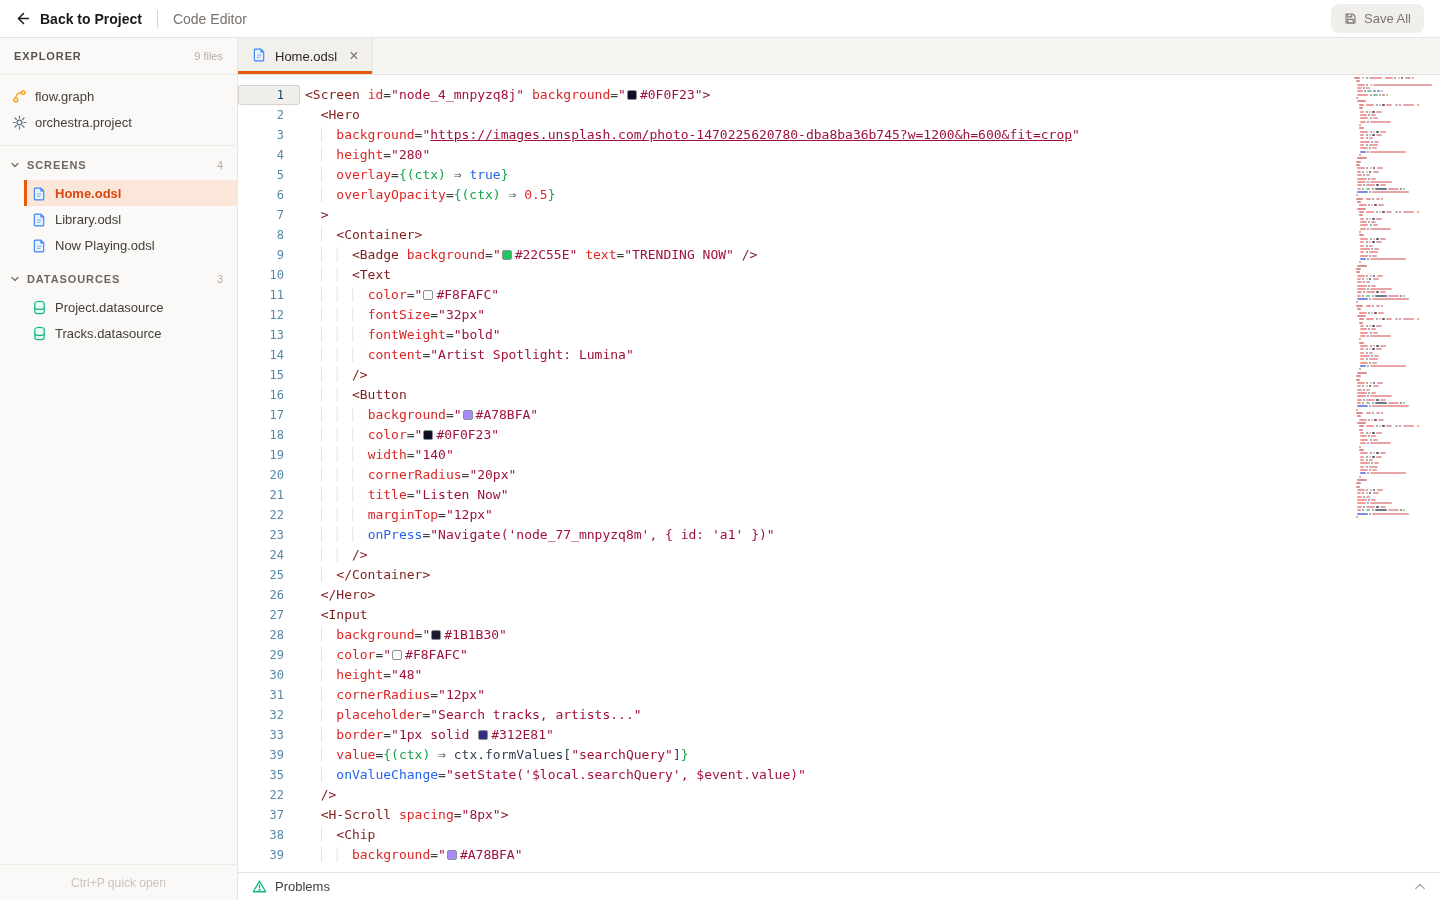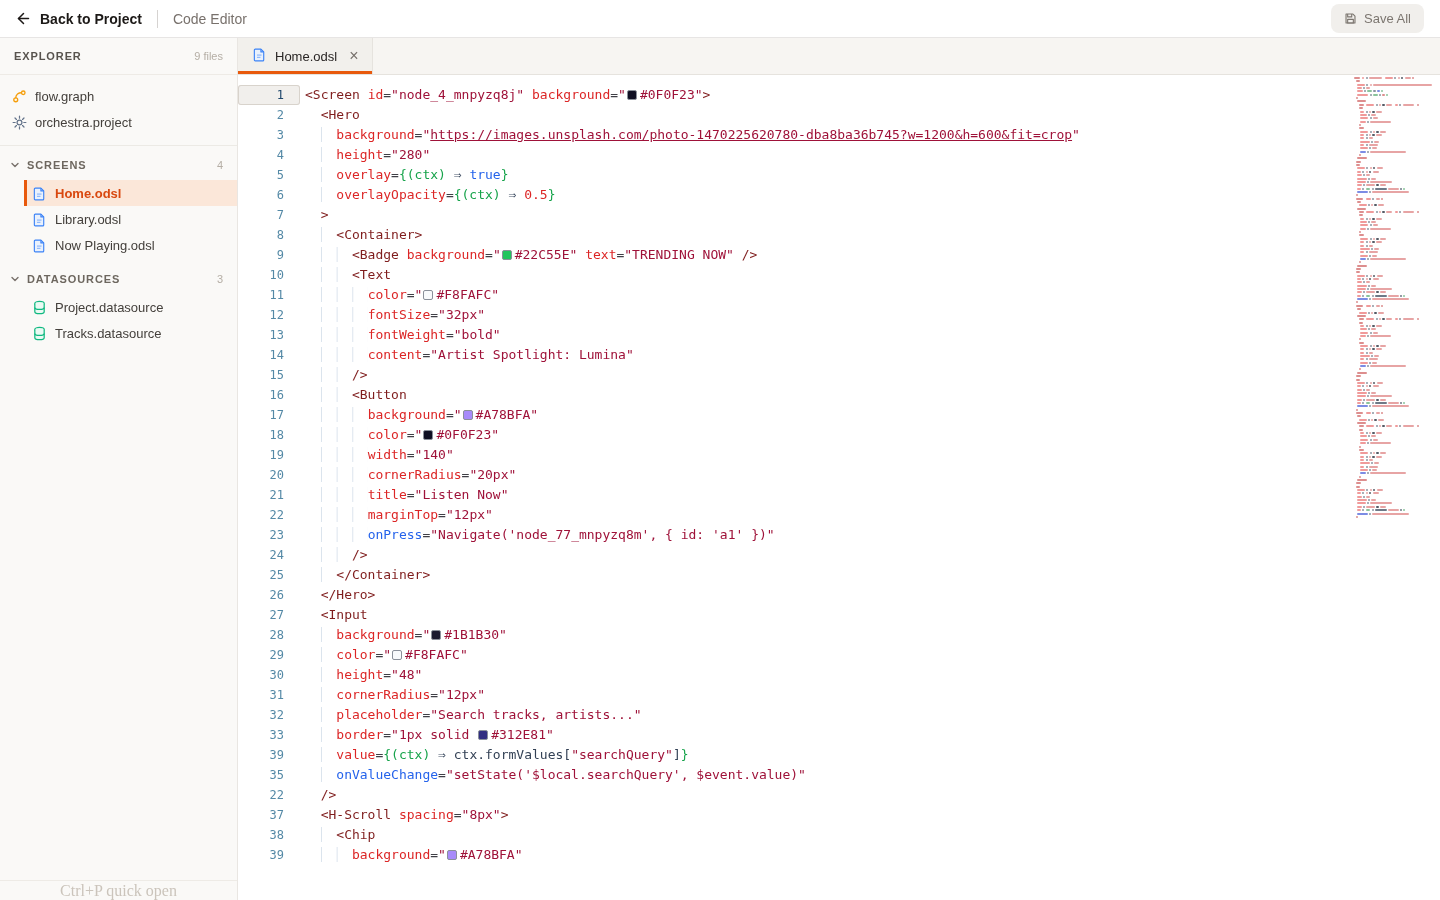--- a/index.html
+++ b/index.html
@@ -31,7 +31,7 @@
   .sb-sec-items { padding:2px 0 8px; }
   .sb-sec-item { margin-left:24px; border-left:3px solid transparent; padding-left:4px; }
   .sb-sec-item.selected { background:var(--selected-bg,#fbe7d9); border-left-color:var(--accent,#e8590c); color:var(--selected-text,#d9480f); font-weight:700; }
-  .sb-footer { position:absolute; left:0; right:0; bottom:0; height:20px; border-top:1px solid #eeebe6; display:flex; align-items:center; justify-content:center; font-size:16px; color:#cbc4bb;font-family:Liberation Serif, serif; }
+  .sb-footer { position:absolute; left:0; right:0; bottom:0; height:36px; border-top:1px solid #eeebe6; display:flex; align-items:center; justify-content:center; font-size:12px; color:#cbc4bb; }
 
   
   .editor { flex:1; display:flex; flex-direction:column; background:#fff; min-width:0; }

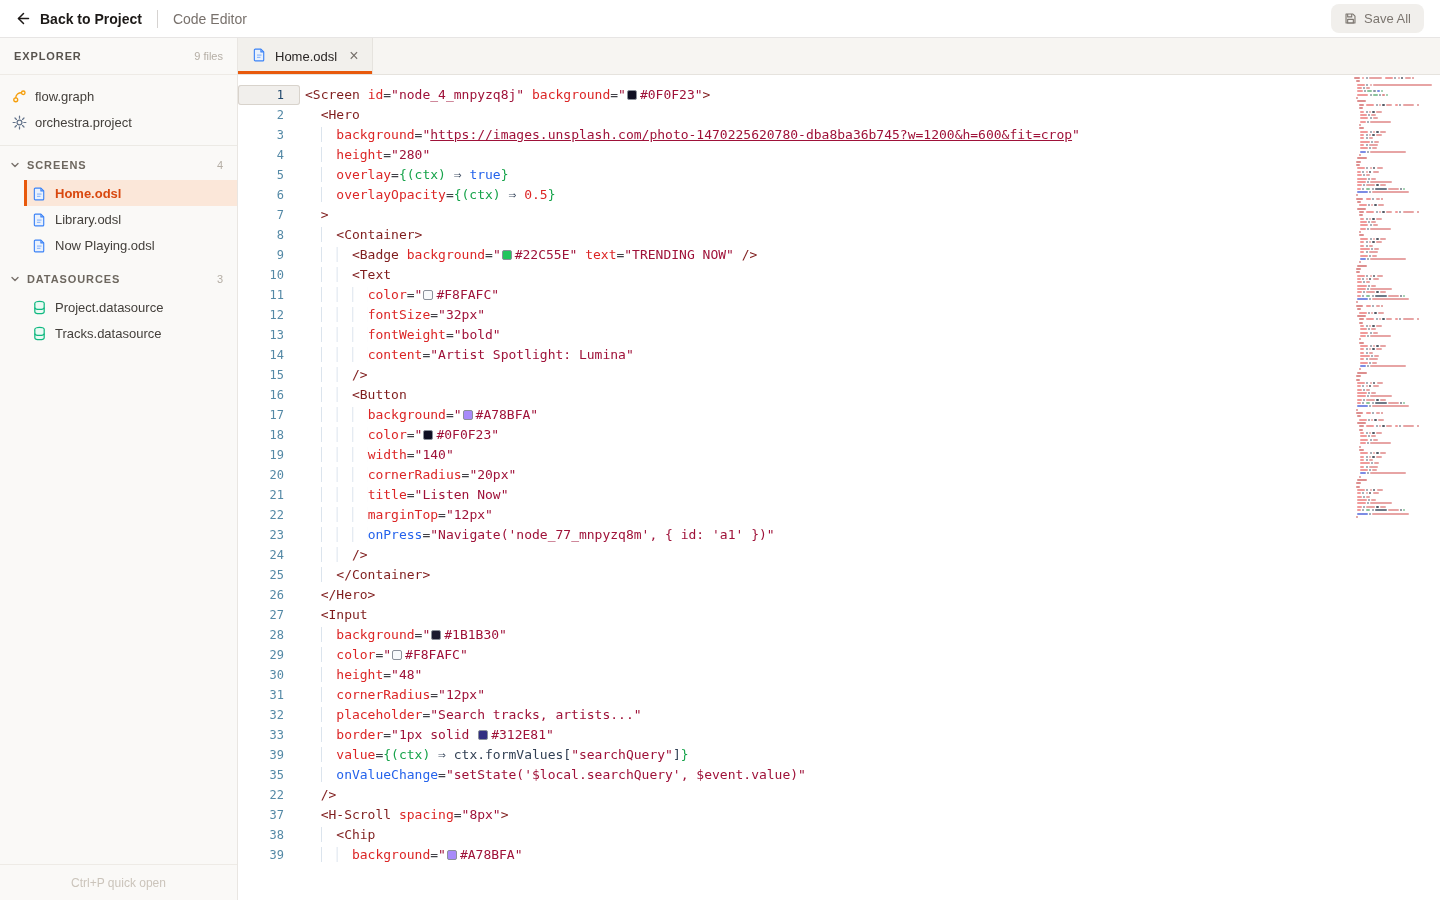--- a/index.html
+++ b/index.html
@@ -692,6 +692,21 @@
           <div class="mm-seg" style="top: 438.85px; left: 1.6px; width: 2px; background: rgb(221, 142, 142);"></div>
         </div>
     </div>
+    <div class="problems">
+      <span style="display:inline-flex;">
+        <svg width="15" height="15" viewBox="0 0 16 16" fill="none" stroke="#10b981" stroke-width="1.4" stroke-linejoin="round">
+            <path d="M8 2.2 L14.6 13.6 H1.4 Z"></path>
+            <line x1="8" y1="6.2" x2="8" y2="9.4" stroke-linecap="round"></line>
+            <circle cx="8" cy="11.6" r="0.5" fill="#10b981"></circle>
+          </svg>
+      </span>
+      <span class="problems-label">Problems</span>
+      <span class="problems-chevron">
+        <svg width="12" height="9" viewBox="0 0 14 10" fill="none" stroke="#a8a29e" stroke-width="1.5" stroke-linecap="round" stroke-linejoin="round">
+            <polyline points="2,7.5 7,2.5 12,7.5"></polyline>
+          </svg>
+      </span>
+    </div>
   </div>
 </div>
 

